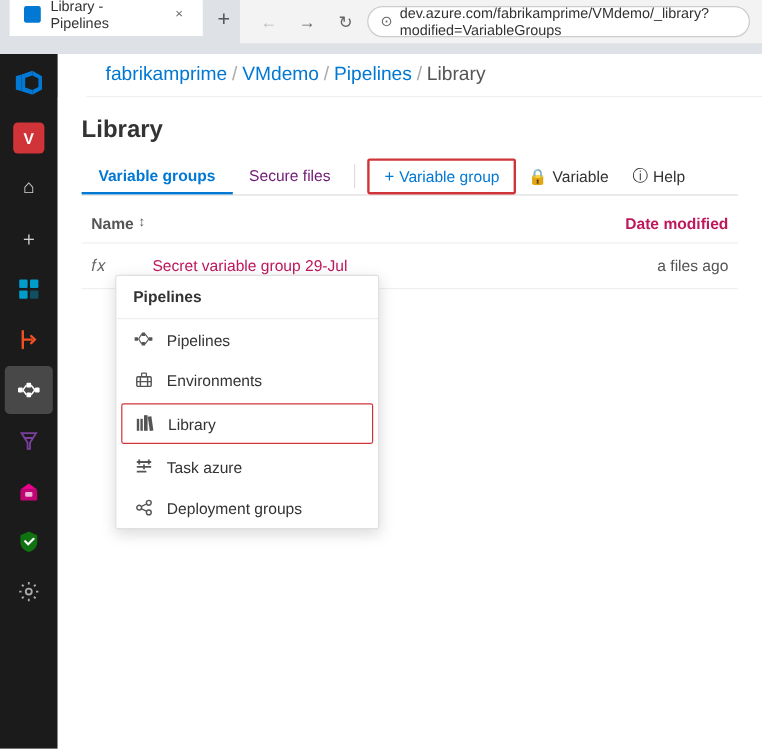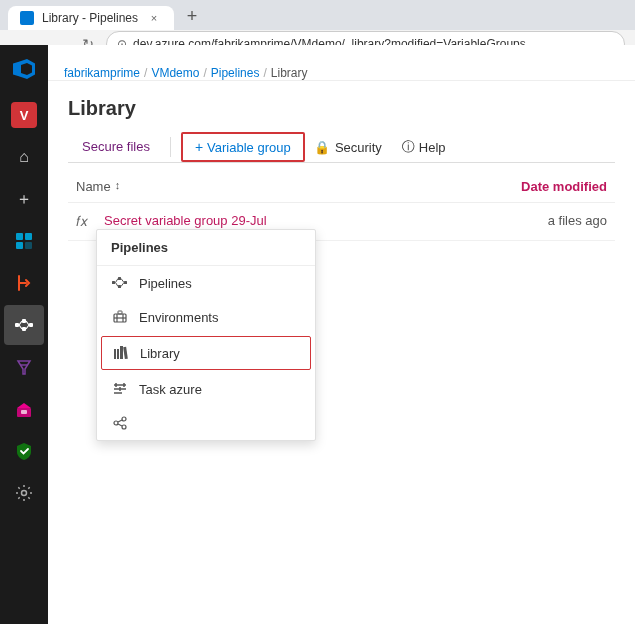--- a/index.html
+++ b/index.html
@@ -6,7 +6,7 @@
     body { font-family: 'Segoe UI', Arial, sans-serif; font-size: 13px; background: #f8f8f8; width: 635px; height: 624px; overflow: hidden; }
 
     
-    .browser-chrome { background: #dee1e6; height: 45px; display: flex; flex-direction: column; }
+    .browser-chrome { background: #dee1e6; height: 45px; display: flex; flex-direction: row; }
     .browser-tabs { display: flex; align-items: flex-end; padding: 6px 0 0 8px; height: 30px; }
     .tab { background: white; border-radius: 8px 8px 0 0; padding: 4px 12px; display: flex; align-items: center; gap: 8px; font-size: 12px; color: #333; min-width: 160px; }
     .tab-icon { width: 14px; height: 14px; background: #0078d4; border-radius: 2px; display: inline-block; flex-shrink: 0; }

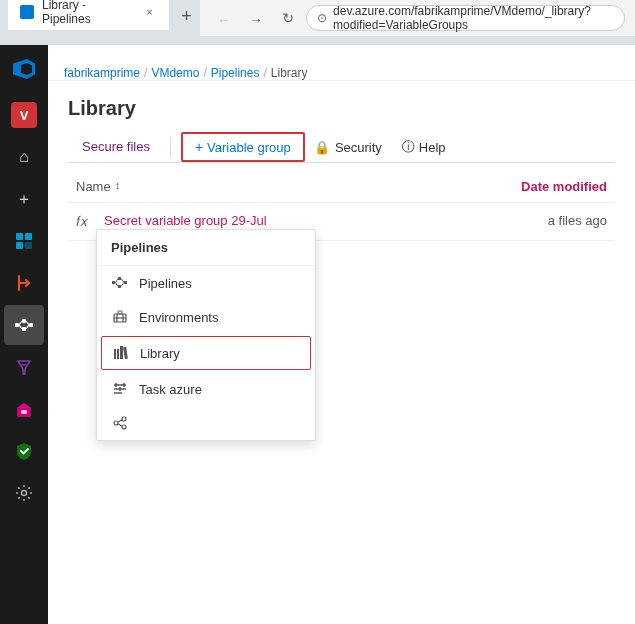--- a/index.html
+++ b/index.html
@@ -30,7 +30,7 @@
 
     
     .main-area { flex: 1; display: flex; flex-direction: column; overflow: hidden; }
-    .breadcrumb-bar { height: 36px; display: flex; align-items: flex-end; padding: 0 16px; gap: 4px; background: white; border-bottom: 1px solid #eee; font-size: 12px; color: #555; }
+    .breadcrumb-bar { height: 36px; display: flex; align-items: center; padding: 0 16px; gap: 4px; background: white; border-bottom: 1px solid #eee; font-size: 16px; color: #555; margin-left: 24px; }
     .breadcrumb-sep { color: #aaa; }
     .breadcrumb-link { color: #0078d4; cursor: pointer; }
 

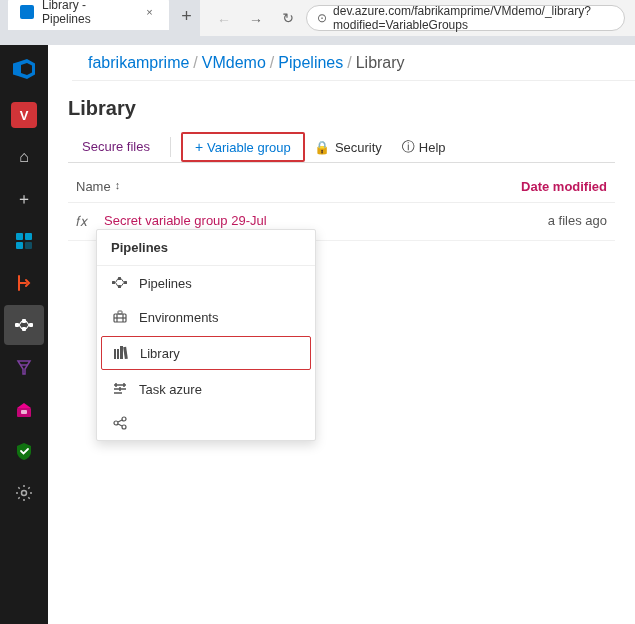--- a/index.html
+++ b/index.html
@@ -179,6 +179,7 @@
       <h1 class="page-title">Library</h1>
 
       <div class="tabs-row">
+        <div class="tab-item active">Variable groups</div>
         <div class="tab-item">Secure files</div>
         <div class="tab-divider"></div>
         <div class="tab-action highlighted">

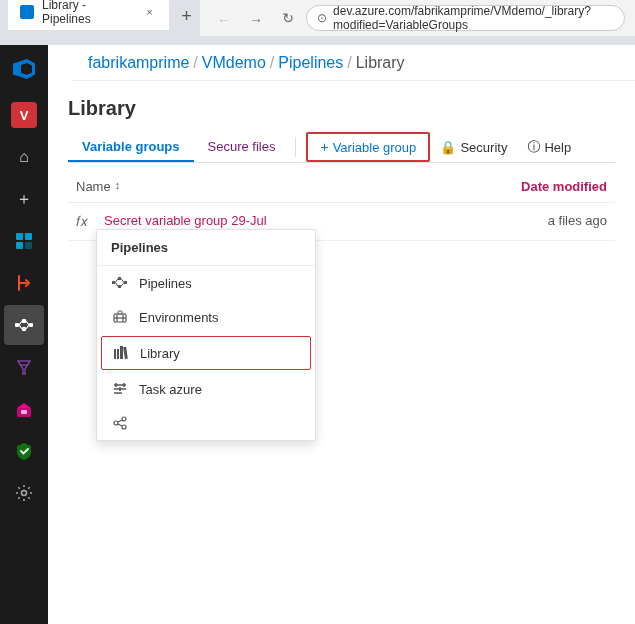--- a/index.html
+++ b/index.html
@@ -188,7 +188,7 @@
         </div>
         <div class="tab-action-sec">
           <span style="font-size:13px;">🔒</span>
-          <span>Security</span>
+          <span>Variable</span>
         </div>
         <div class="tab-action-help">
           <span style="font-size:13px;">ⓘ</span>

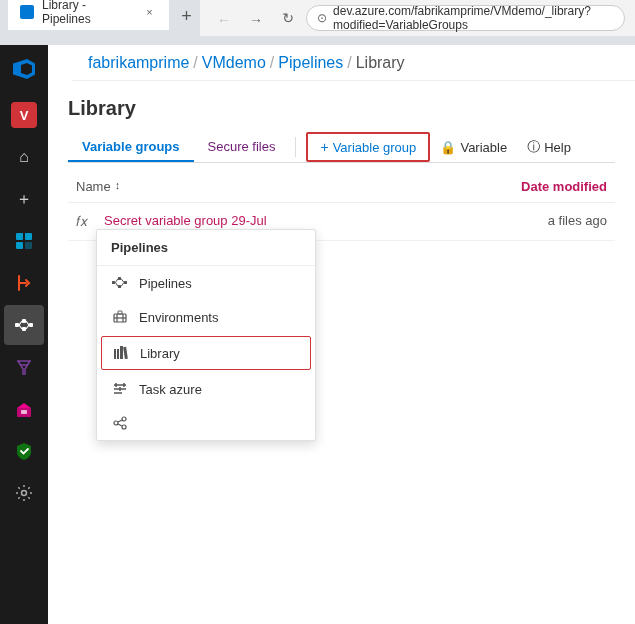--- a/index.html
+++ b/index.html
@@ -51,7 +51,7 @@
 
     
     .table-header { display: flex; align-items: center; padding: 8px 8px; margin-top: 8px; border-bottom: 1px solid #eee; color: #555; font-size: 13px; }
-    .col-name { flex: 1; display: flex; align-items: flex-start; gap: 4px; font-weight: 400; }
+    .col-name { flex: 1; display: flex; align-items: flex-start; gap: 4px; font-weight: 700; }
     .col-date { width: 180px; text-align: right; font-weight: 600; color: #be185d; }
     .sort-icon { font-size: 11px; color: #555; }
     .table-row { display: flex; padding: 10px 8px; border-bottom: 1px solid #f0f0f0; cursor: pointer; }

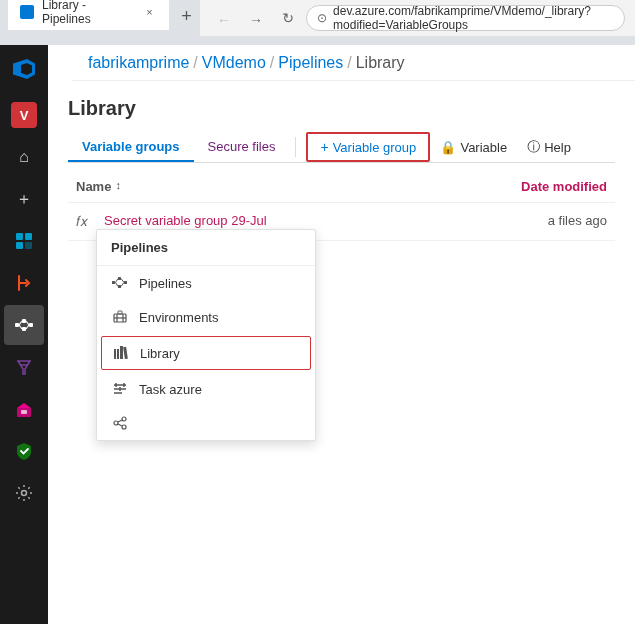--- a/index.html
+++ b/index.html
@@ -54,7 +54,7 @@
     .col-name { flex: 1; display: flex; align-items: flex-start; gap: 4px; font-weight: 700; }
     .col-date { width: 180px; text-align: right; font-weight: 600; color: #be185d; }
     .sort-icon { font-size: 11px; color: #555; }
-    .table-row { display: flex; padding: 10px 8px; border-bottom: 1px solid #f0f0f0; cursor: pointer; }
+    .table-row { display: flex; align-items: center; padding: 10px 8px; border-bottom: 1px solid #f0f0f0; cursor: pointer; gap: 23px; }
     .row-icon { width: 20px; margin-right: 8px; color: #666; font-size: 14px; }
     .row-name { flex: 1; color: #be185d; font-size: 13px; }
     .row-date { width: 180px; text-align: right; color: #555; font-size: 13px; }

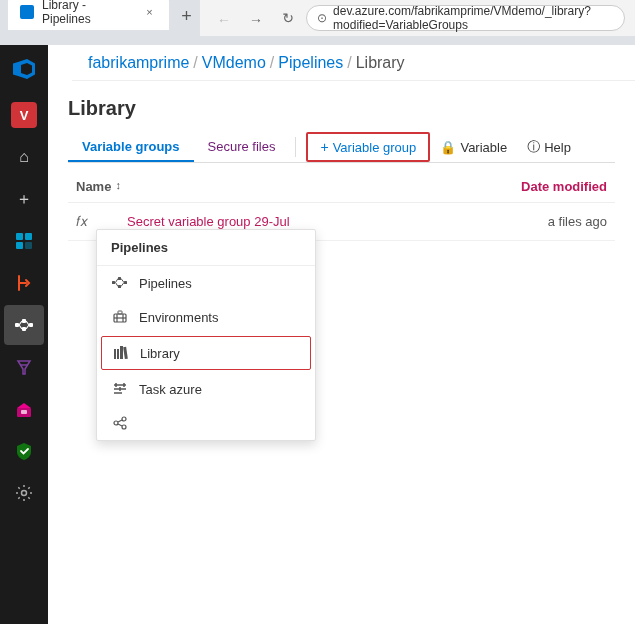--- a/index.html
+++ b/index.html
@@ -279,6 +279,7 @@
                 <line x1="6" y1="9" x2="10" y2="11" stroke="#555" stroke-width="1.1"></line>
               </svg>
           </div>
+          <span>Deployment groups</span>
         </div>
       </div>
 

